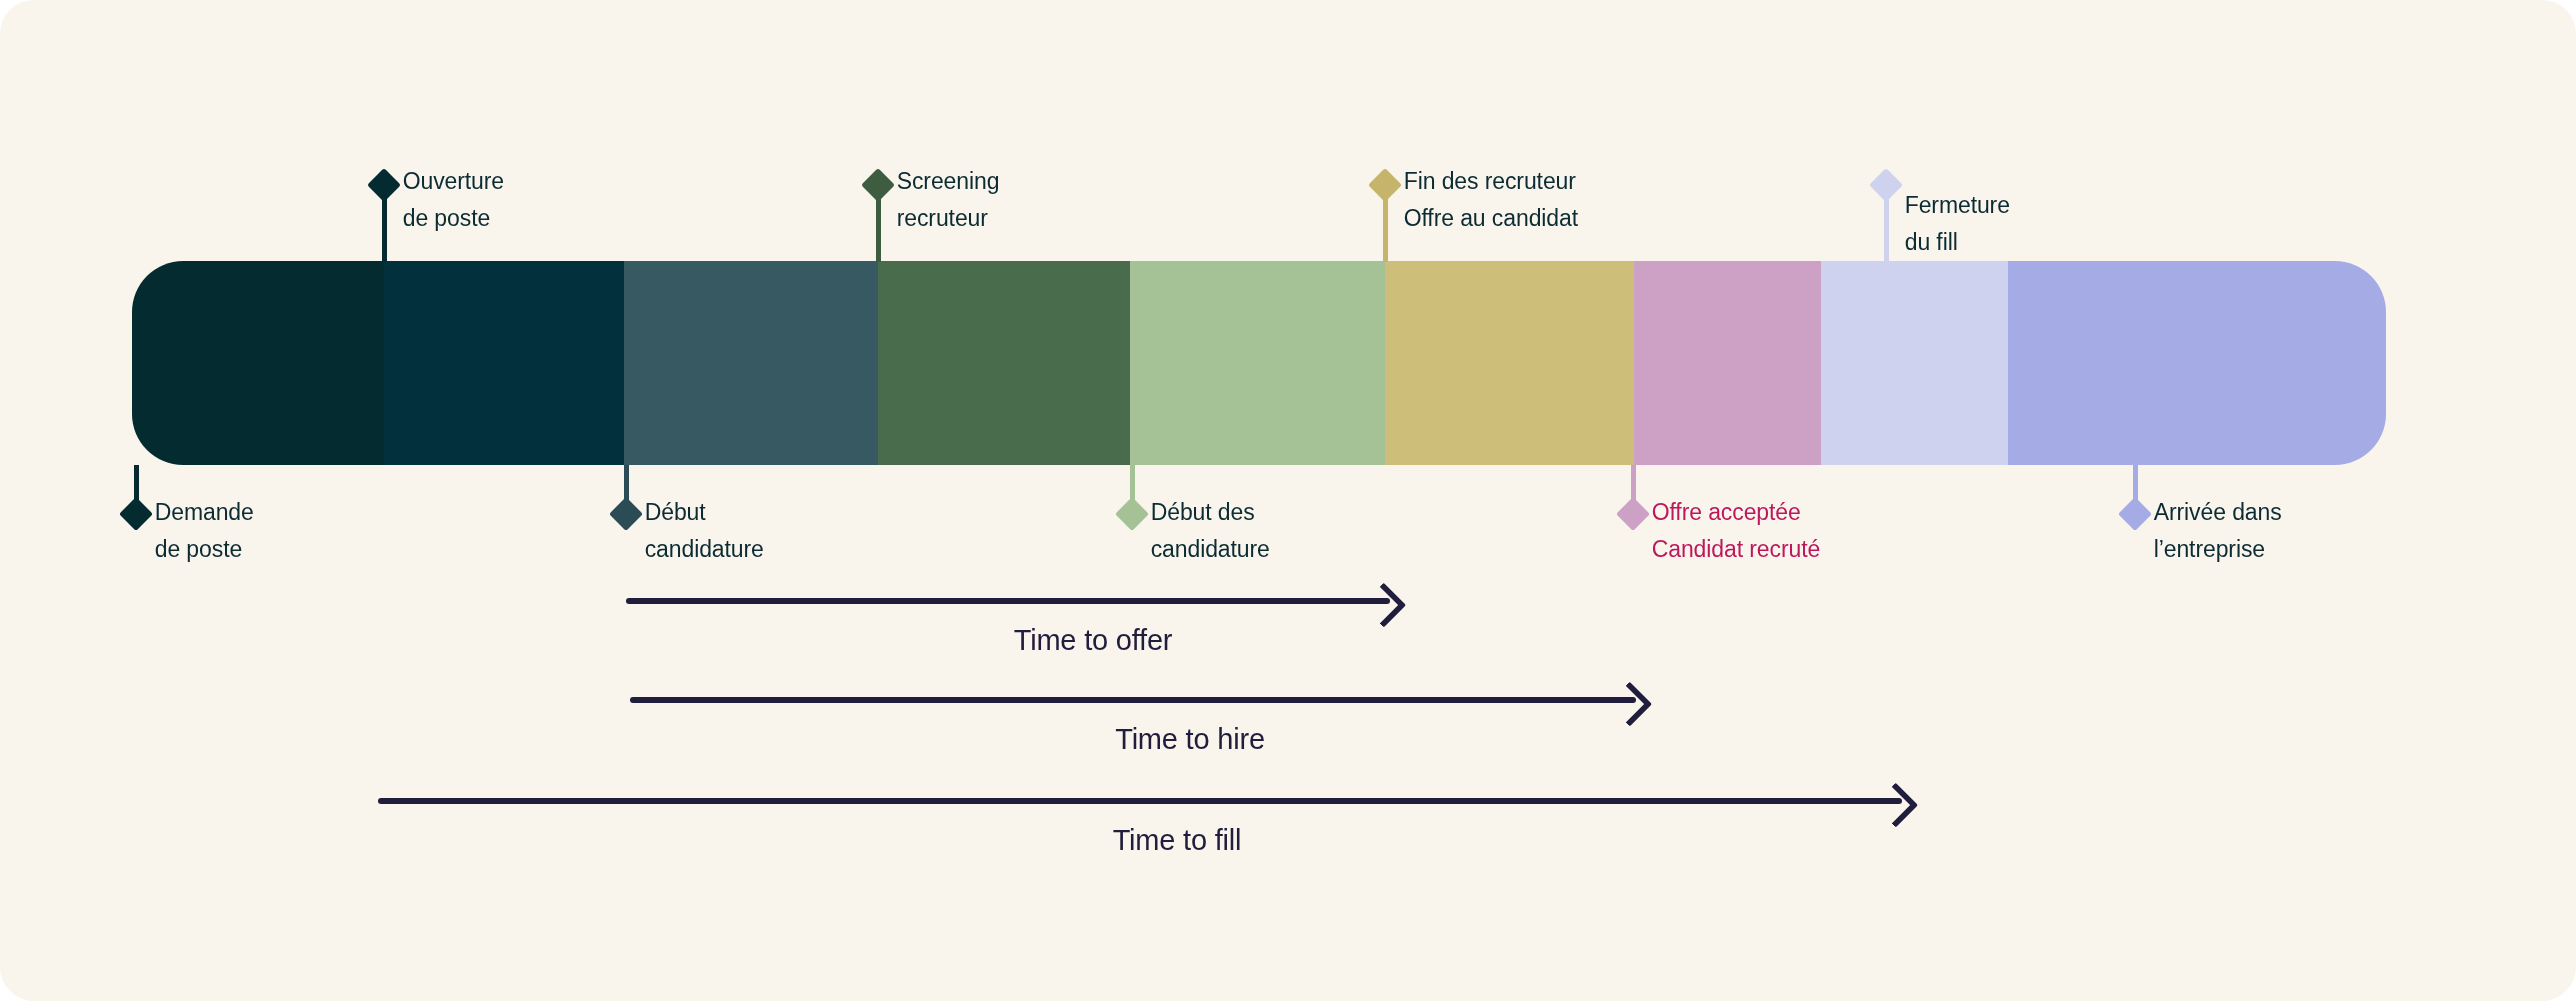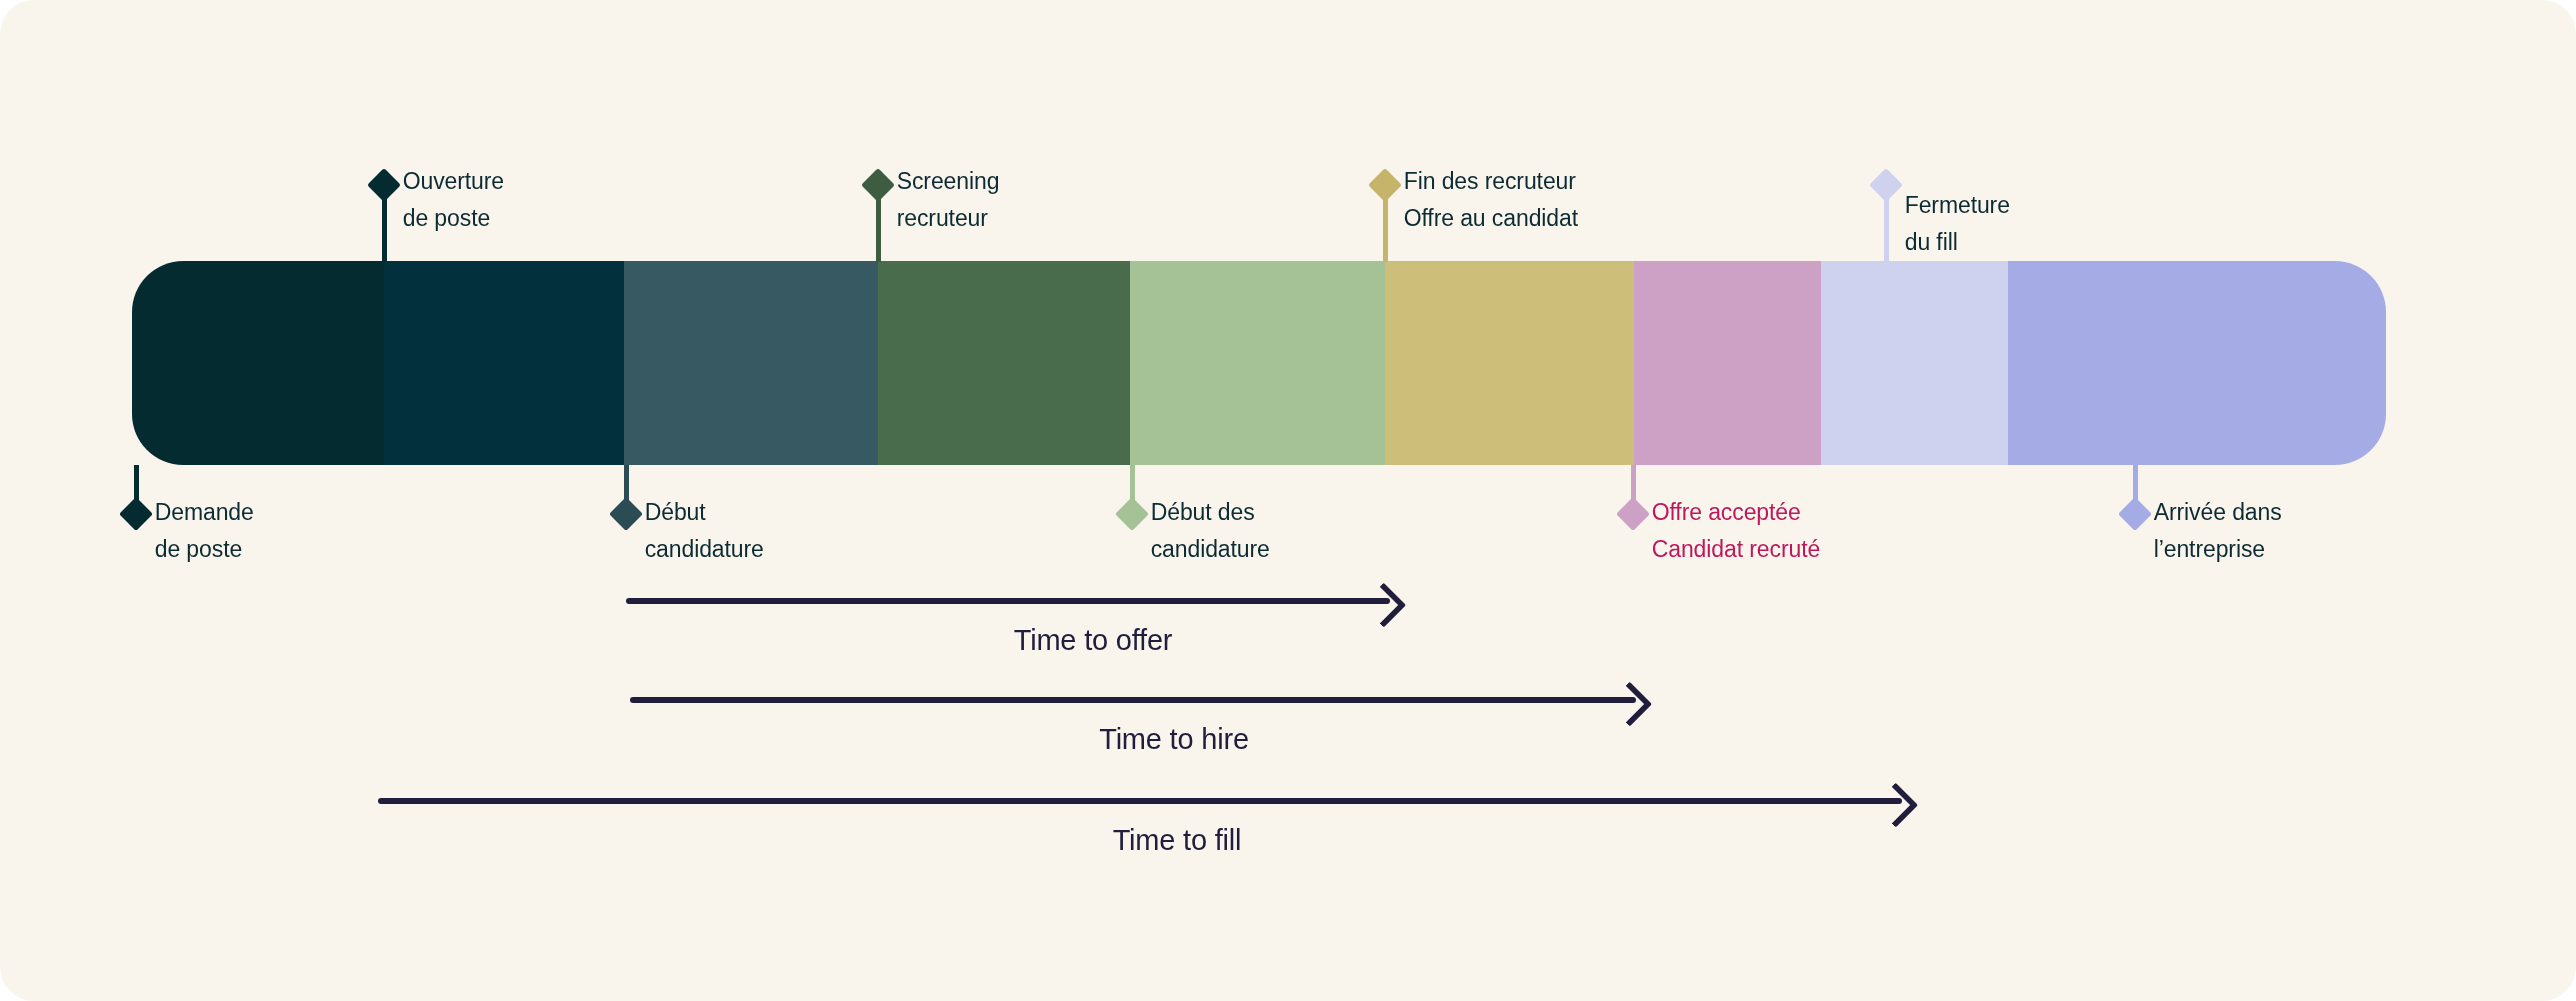--- a/index.html
+++ b/index.html
@@ -204,7 +204,7 @@
       <div class="arrow-row" style="left: 630px; top: 697px; width: 1006px;">
         <div class="arrow-line" style="width: 1006px; background: rgb(33, 29, 60);"></div>
         <div class="arrow-head" style="left: 984px; border-top-color: rgb(33, 29, 60); border-right-color: rgb(33, 29, 60);"></div>
-        <div class="arrow-label" style="left: 544px; color: rgb(33, 29, 60);">Time to hire</div>
+        <div class="arrow-label" style="left: 560px; color: rgb(33, 29, 60);">Time to hire</div>
       </div>
       <div class="arrow-row" style="left: 378px; top: 798px; width: 1524px;">
         <div class="arrow-line" style="width: 1524px; background: rgb(33, 29, 60);"></div>

